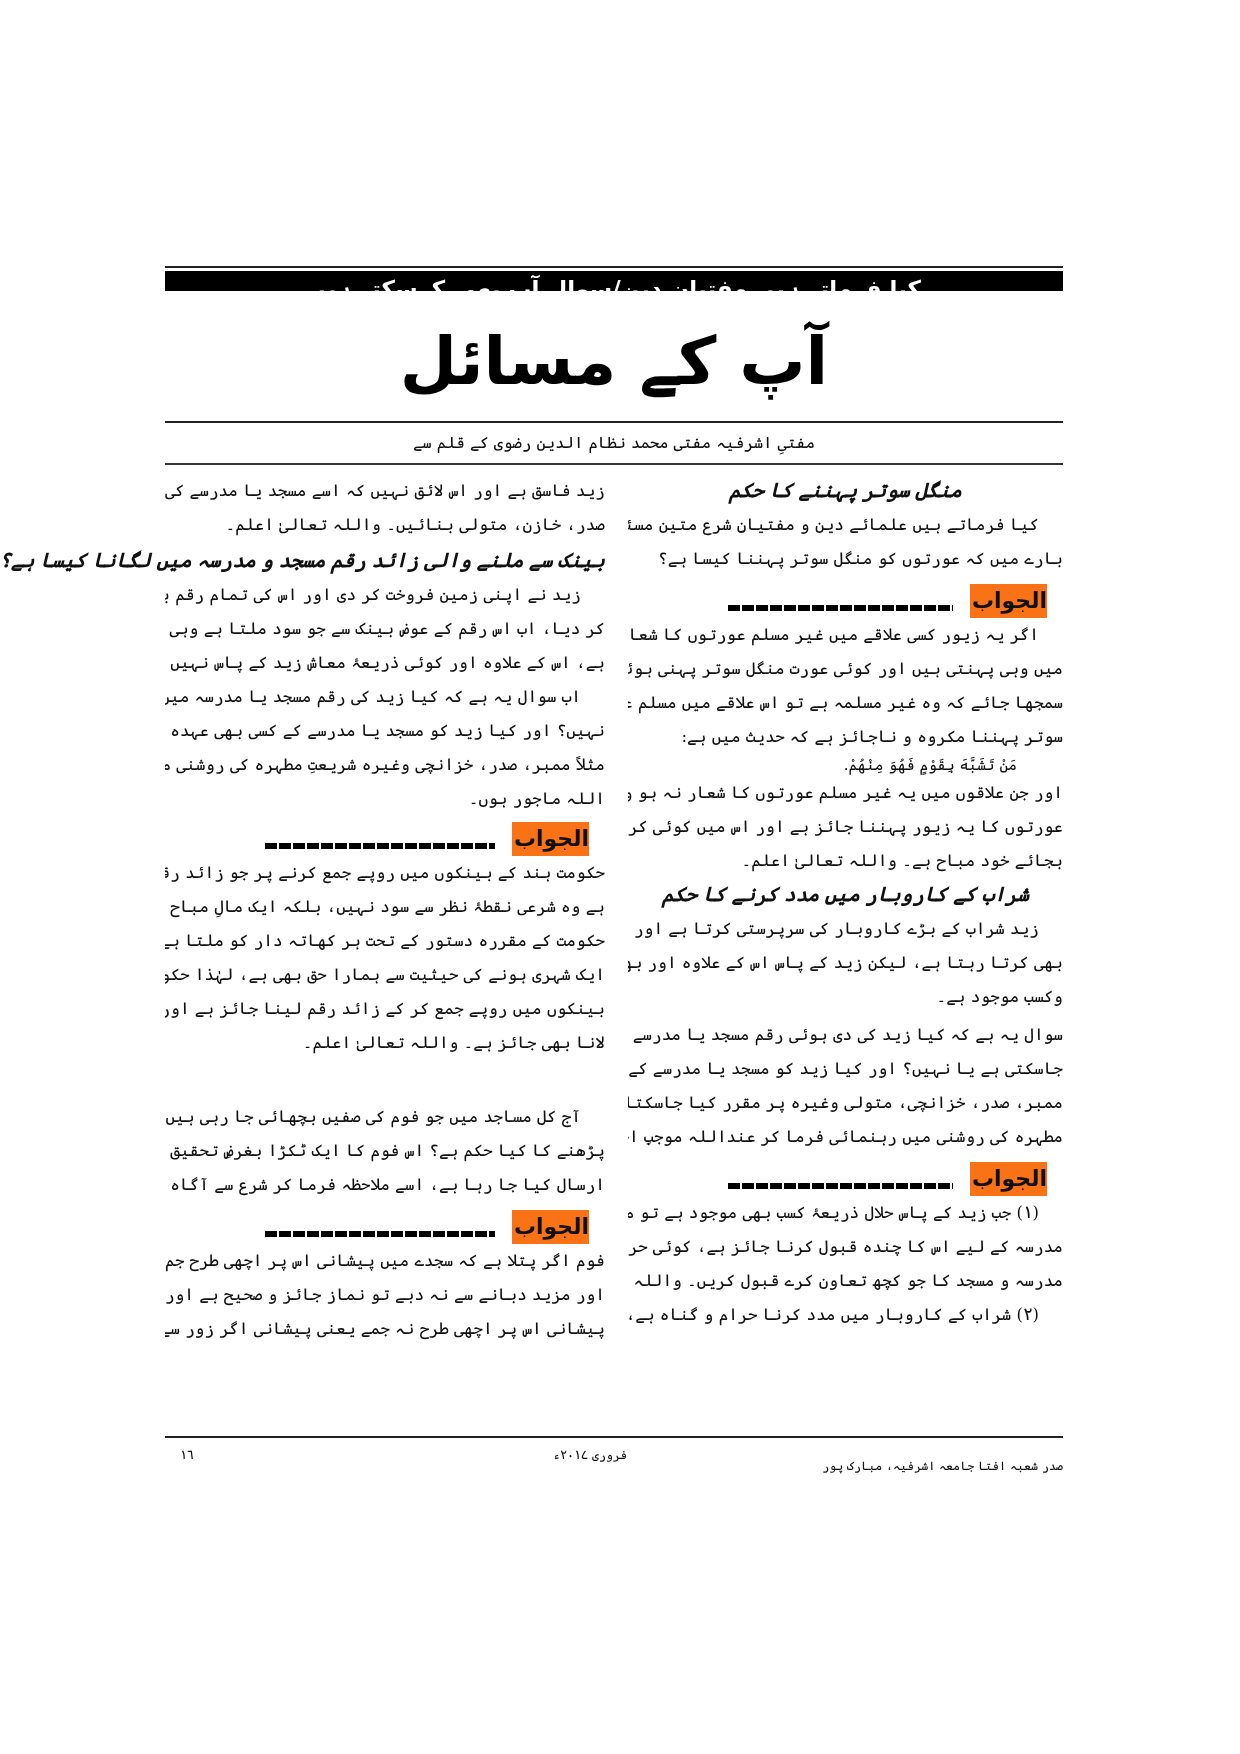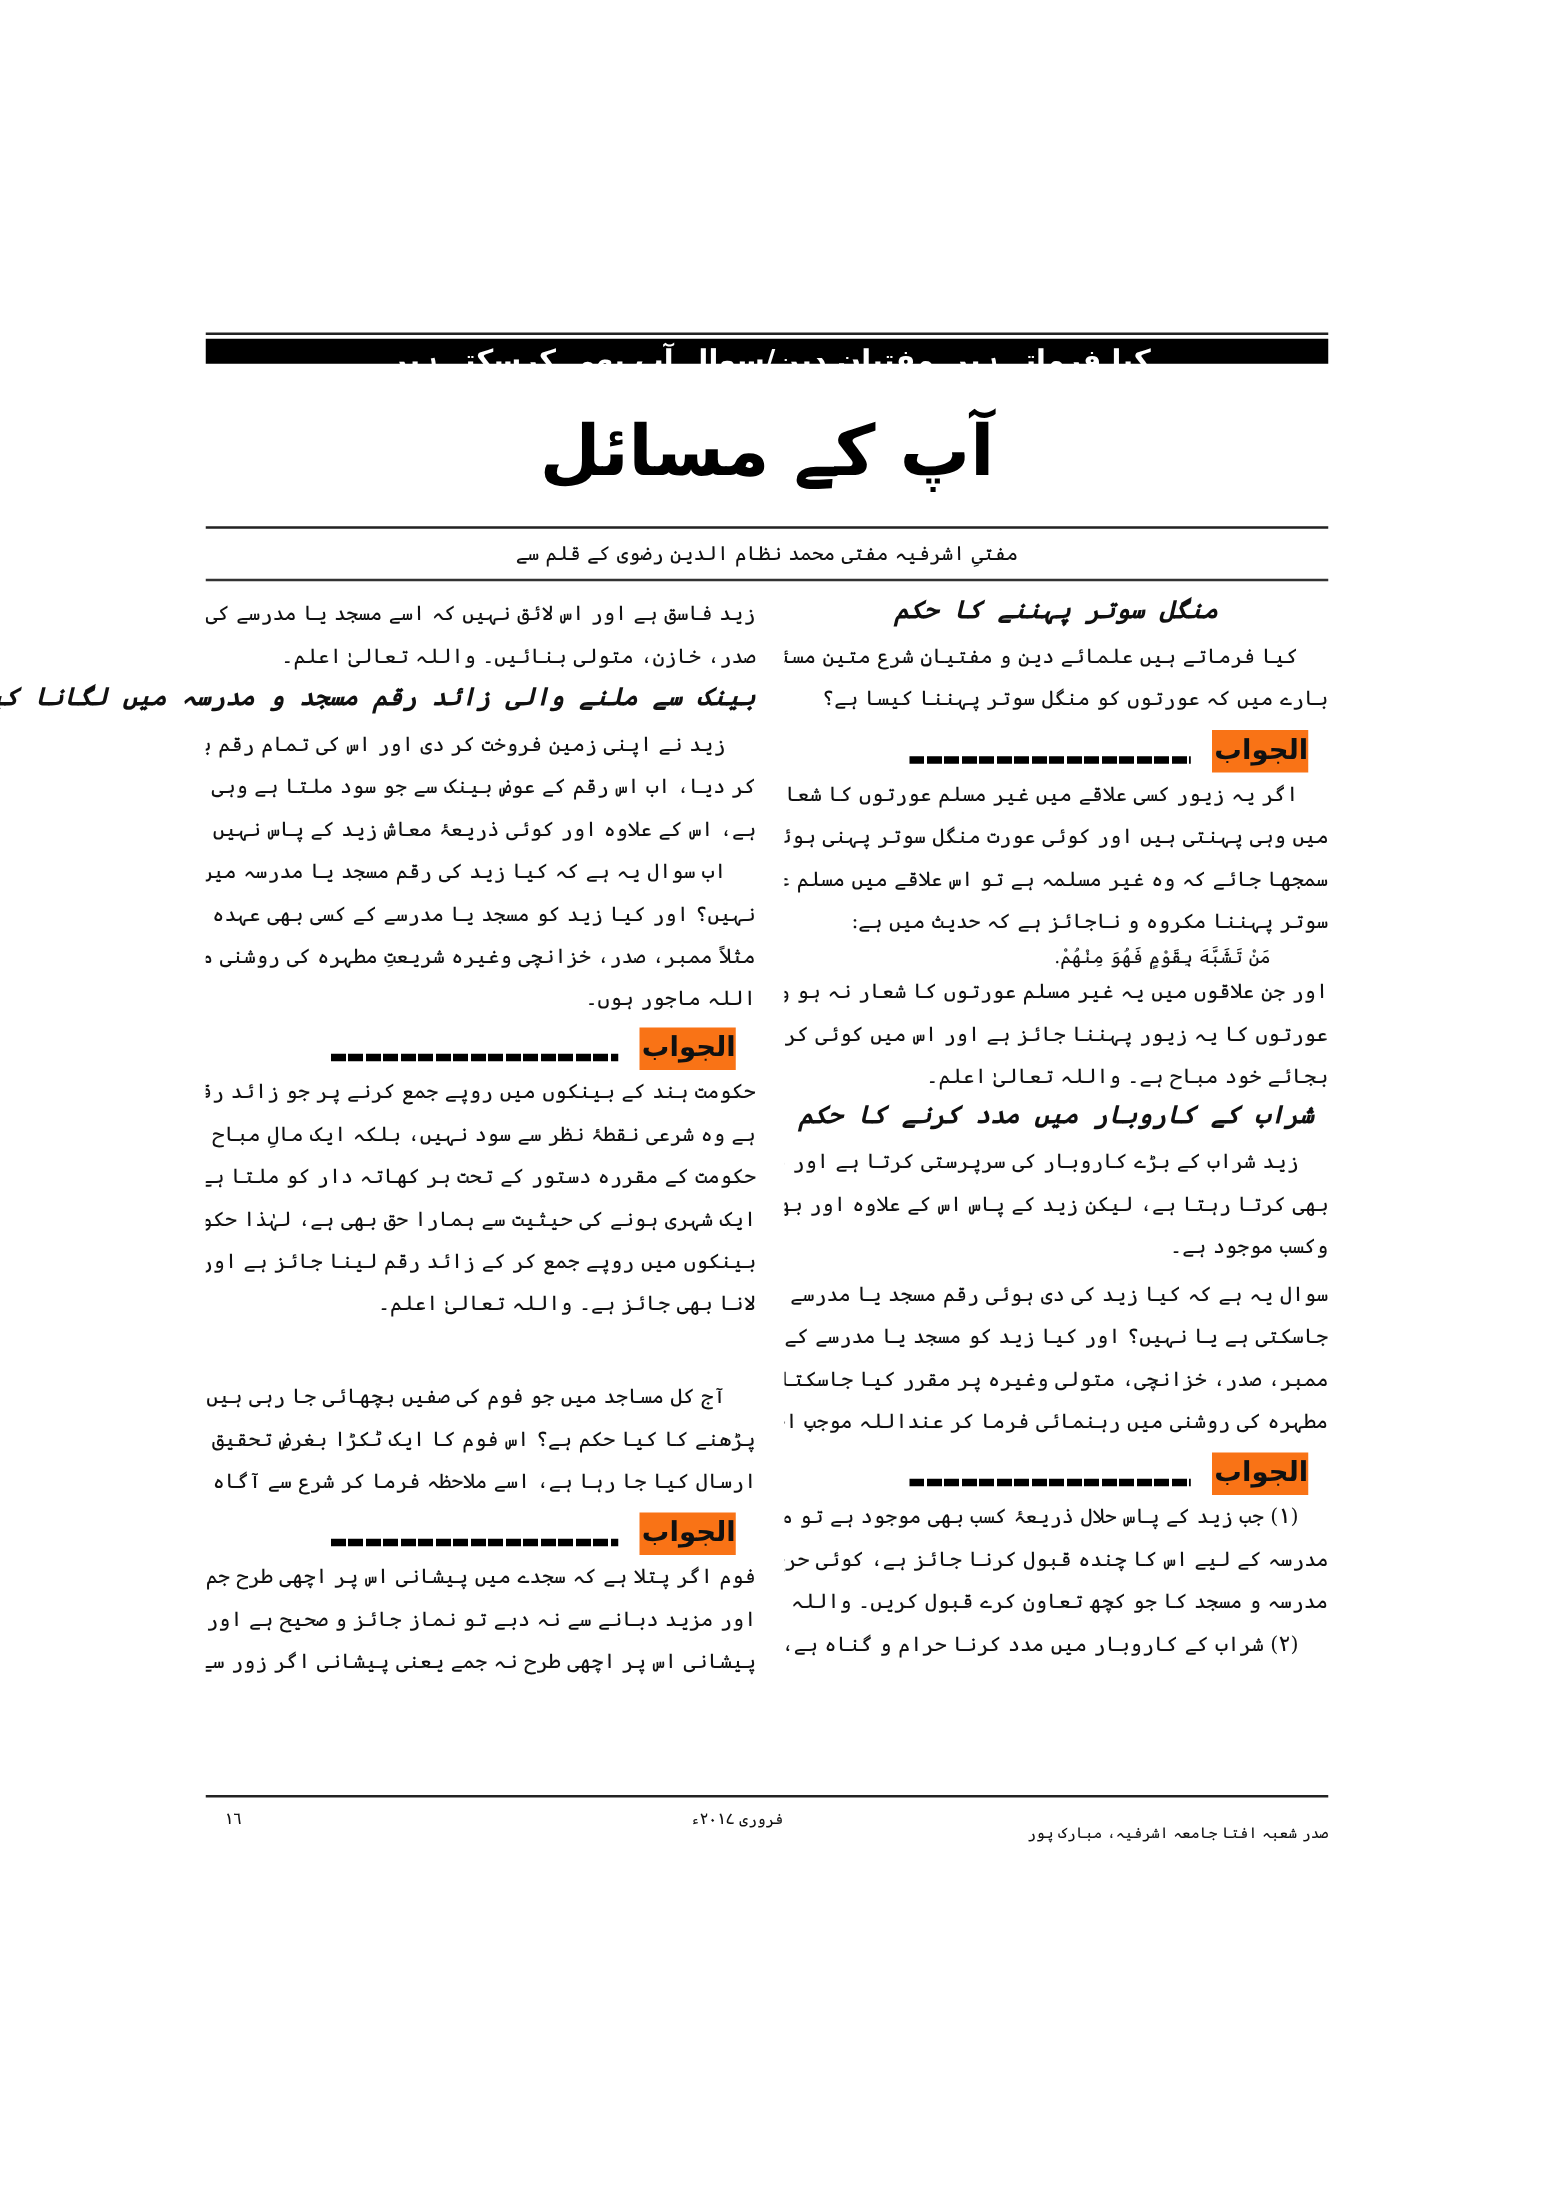--- a/index.html
+++ b/index.html
@@ -12,7 +12,7 @@
                 color:#fff; text-align:center; font-weight:bold; font-size:23px; line-height:36px;
                 direction:rtl; }
   .main-title { position:absolute; left:165px; width:898px; top:312px; height:100px; text-align:center;
-                font-weight:bold; font-size:56px; line-height:100px; color:#000; direction:rtl;
+                font-weight:bold; font-size:66px; line-height:100px; color:#000; direction:rtl;
                 letter-spacing:1px; }
   .title-rule { position:absolute; left:165px; width:898px; top:421px; height:2px; background:#222; }
   .byline { position:absolute; left:165px; width:898px; top:428px; height:30px; text-align:center;

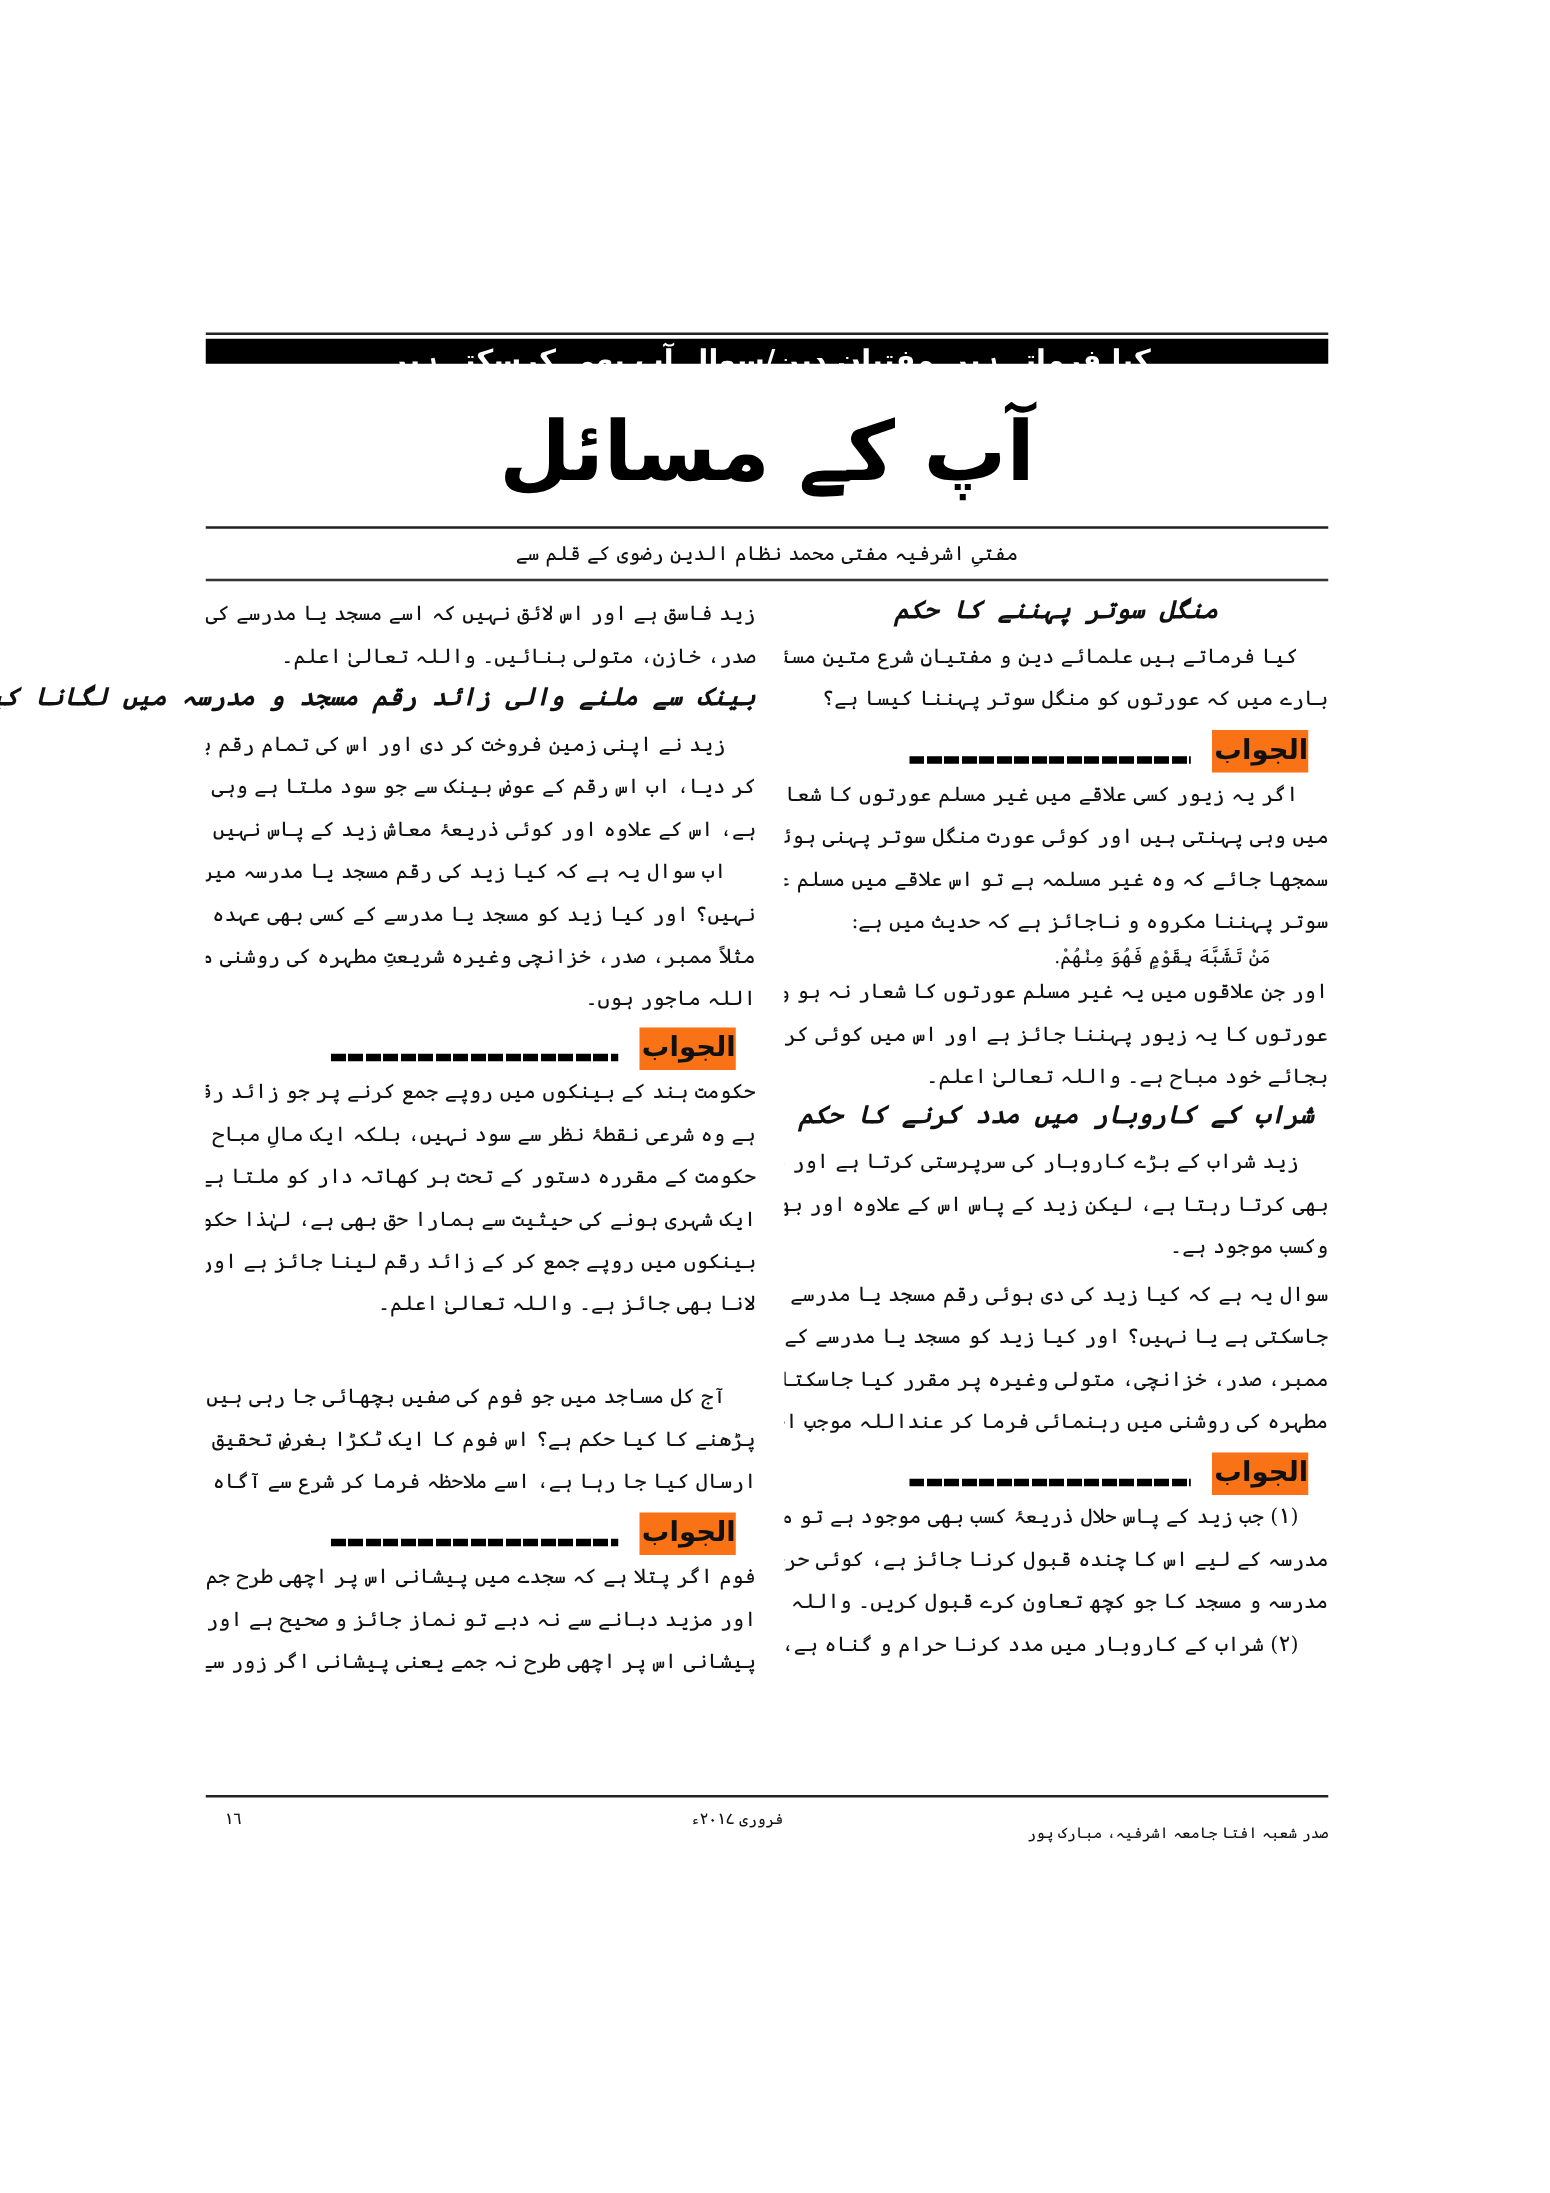--- a/index.html
+++ b/index.html
@@ -31,7 +31,7 @@
   .ln.arabic { font-size:15px; padding-right:46px; text-align-last:right; }
 
   .hd { position:absolute; right:0; left:0; height:36px; line-height:36px; font-weight:bold;
-        font-size:20px; text-align:center; white-space:nowrap; font-family:Liberation Mono, monospace;
+        font-size:20px; text-align:center; white-space:nowrap; font-family:Liberation Sans, sans-serif;
         font-style:italic; }
   .hd.right { text-align:right; }
 

